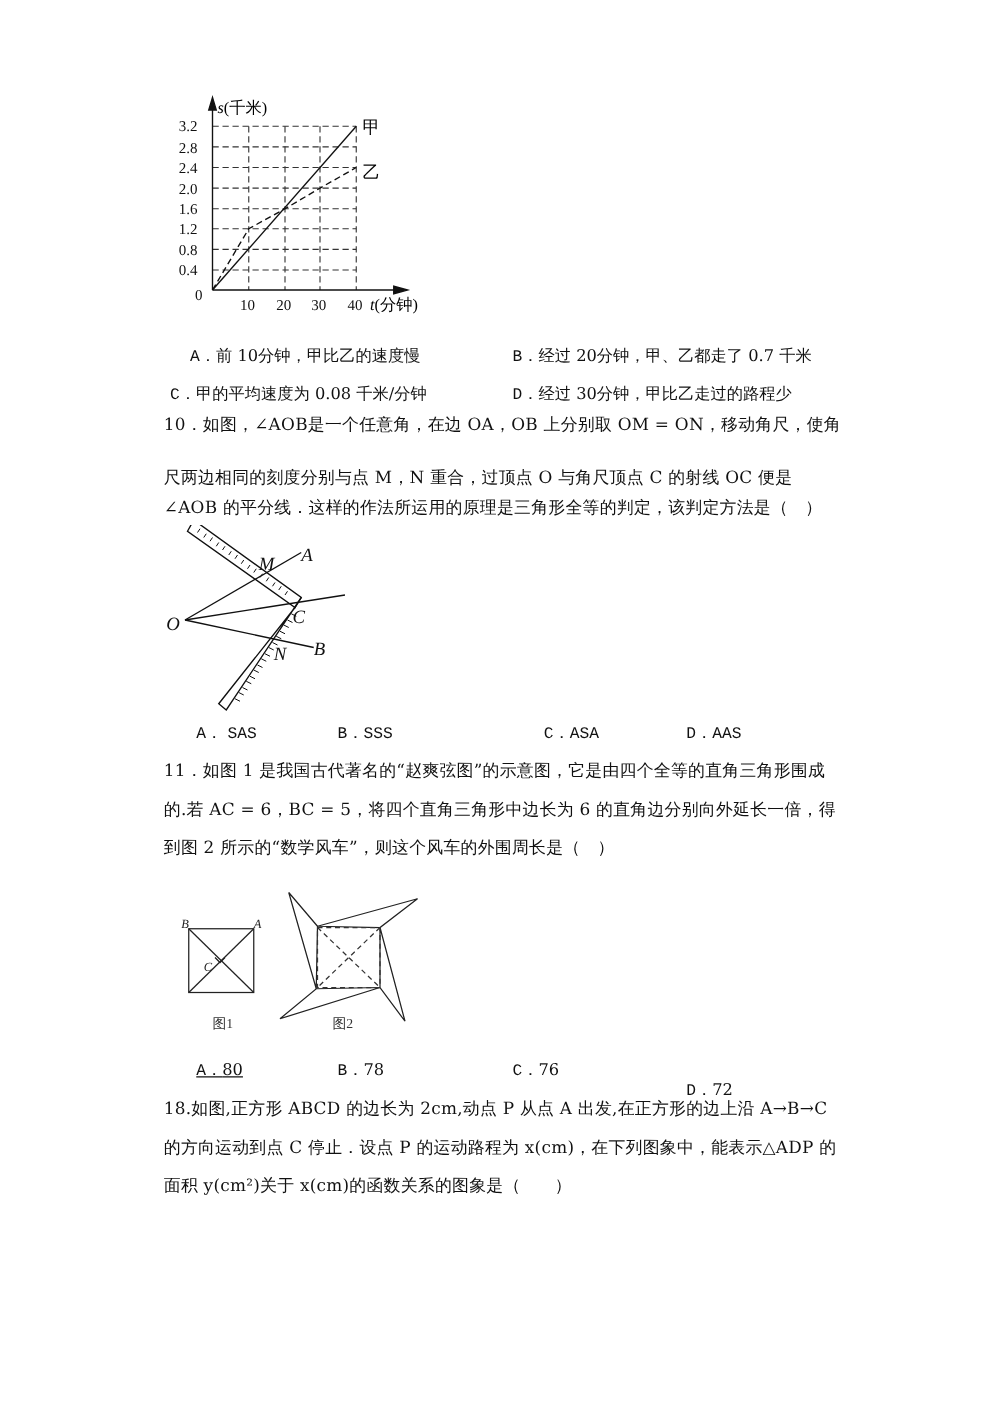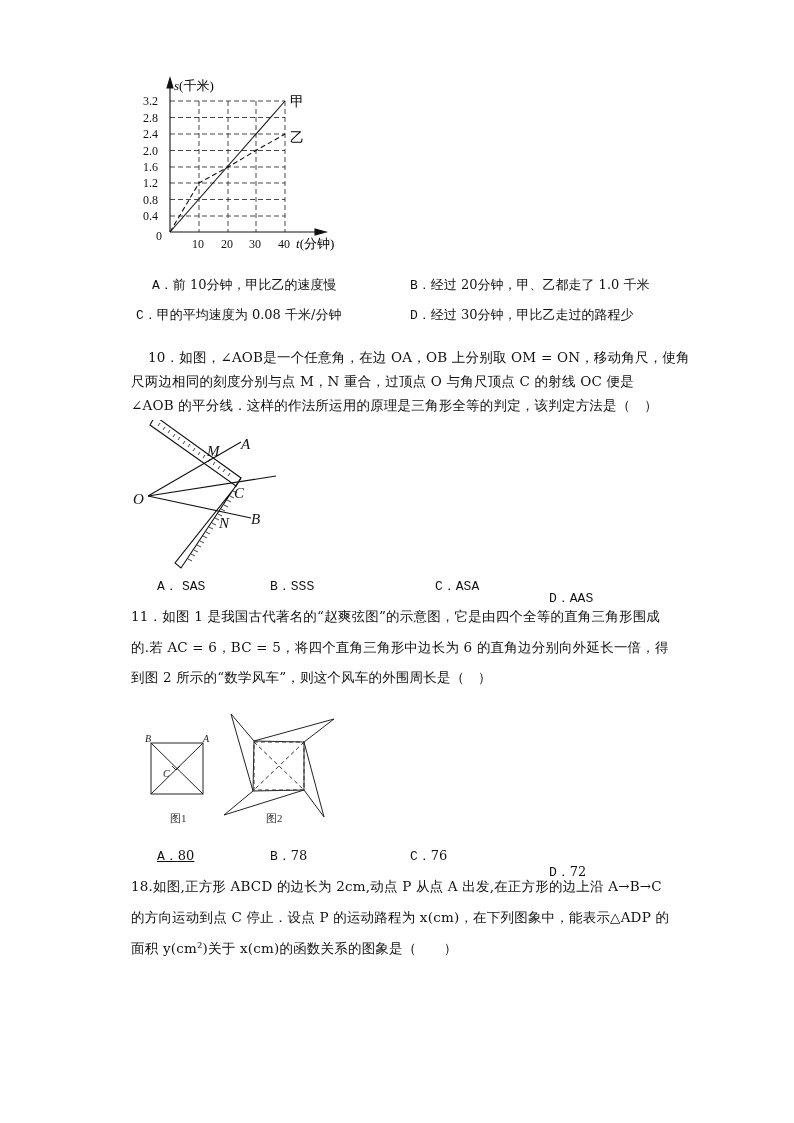--- a/index.html
+++ b/index.html
@@ -62,7 +62,7 @@
   <span class="lbl">A．</span><span>前 10分钟，甲比乙的速度慢</span>
 </div>
 <div class="opt" style="left:410px;top:276px;">
-  <span class="lbl">B．</span><span>经过 20分钟，甲、乙都走了 1.0 千米</span>
+  <span class="lbl">B．</span><span>经过 20分钟，甲、乙都走了 0.7 千米</span>
 </div>
 <div class="opt" style="left:136px;top:306px;">
   <span class="lbl">C．</span><span>甲的平均速度为 0.08 千米/分钟</span>

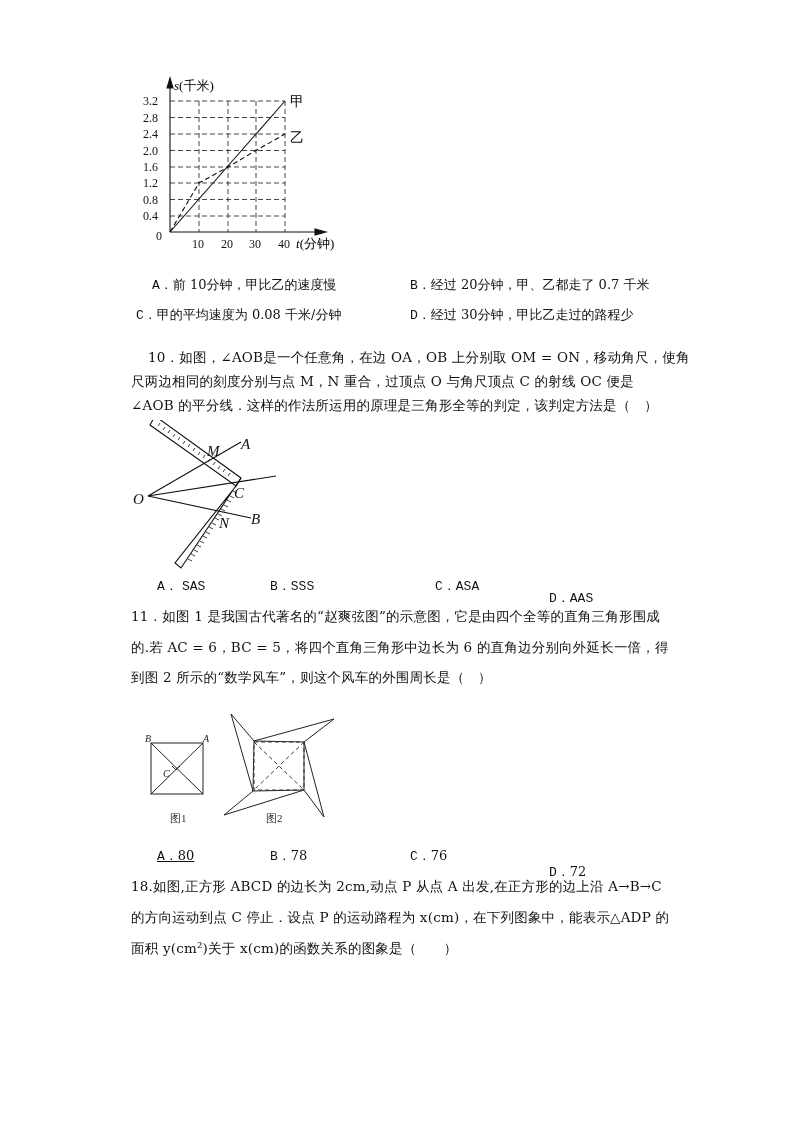--- a/index.html
+++ b/index.html
@@ -71,7 +71,7 @@
   <span class="lbl">D．</span><span>经过 30分钟，甲比乙走过的路程少</span>
 </div>
 
-<div class="line" style="top:349px;margin-left:17px;">10．如图，∠AOB是一个任意角，在边 OA，OB 上分别取 OM = ON，移动角尺，使角</div>
+<div class="line" style="top:331px;">10．如图，∠AOB是一个任意角，在边 OA，OB 上分别取 OM = ON，移动角尺，使角</div>
 <div class="line" style="top:373px;">尺两边相同的刻度分别与点 M，N 重合，过顶点 O 与角尺顶点 C 的射线 OC 便是</div>
 <div class="line" style="top:397px;">∠AOB 的平分线．这样的作法所运用的原理是三角形全等的判定，该判定方法是（　）</div>
 

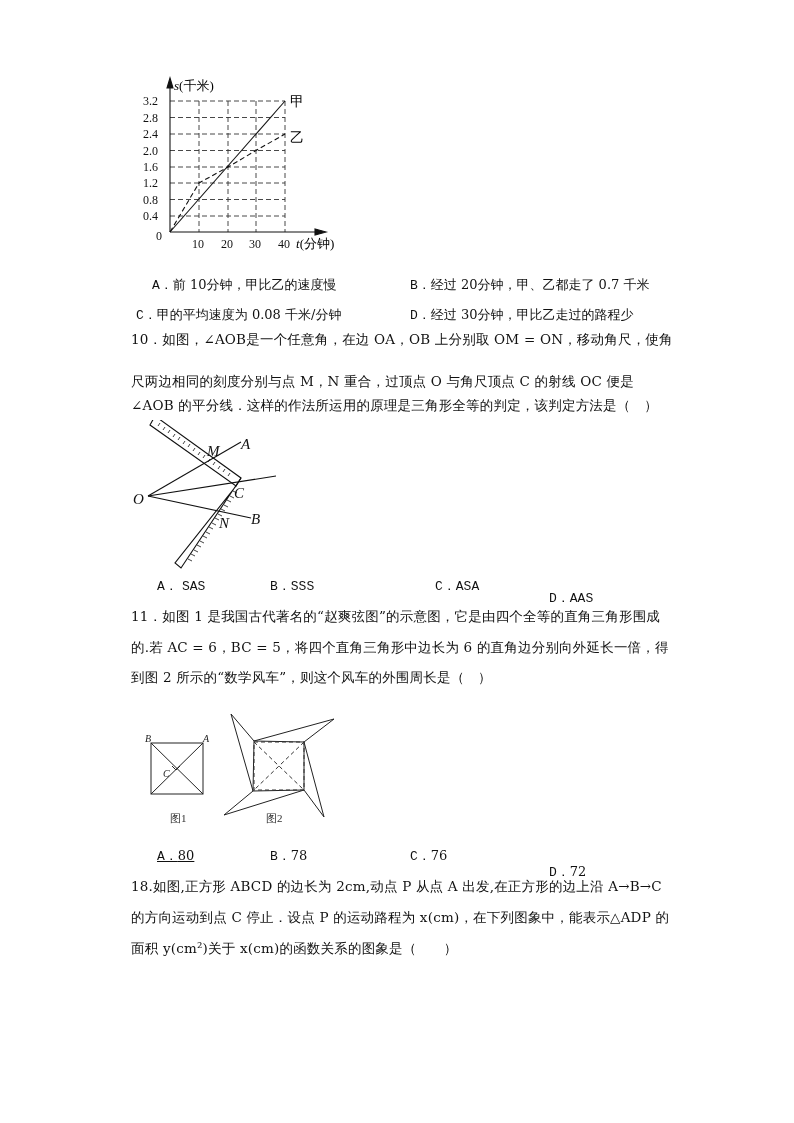--- a/index.html
+++ b/index.html
@@ -137,7 +137,7 @@
 <div class="opt" style="left:410px;top:577px;margin-left:25px;">
   <span class="lbl">C．</span><span class="lbl">ASA</span>
 </div>
-<div class="opt" style="left:549px;top:577px;margin-top:12px;">
+<div class="opt" style="left:549px;top:577px;">
   <span class="lbl">D．</span><span class="lbl">AAS</span>
 </div>
 

